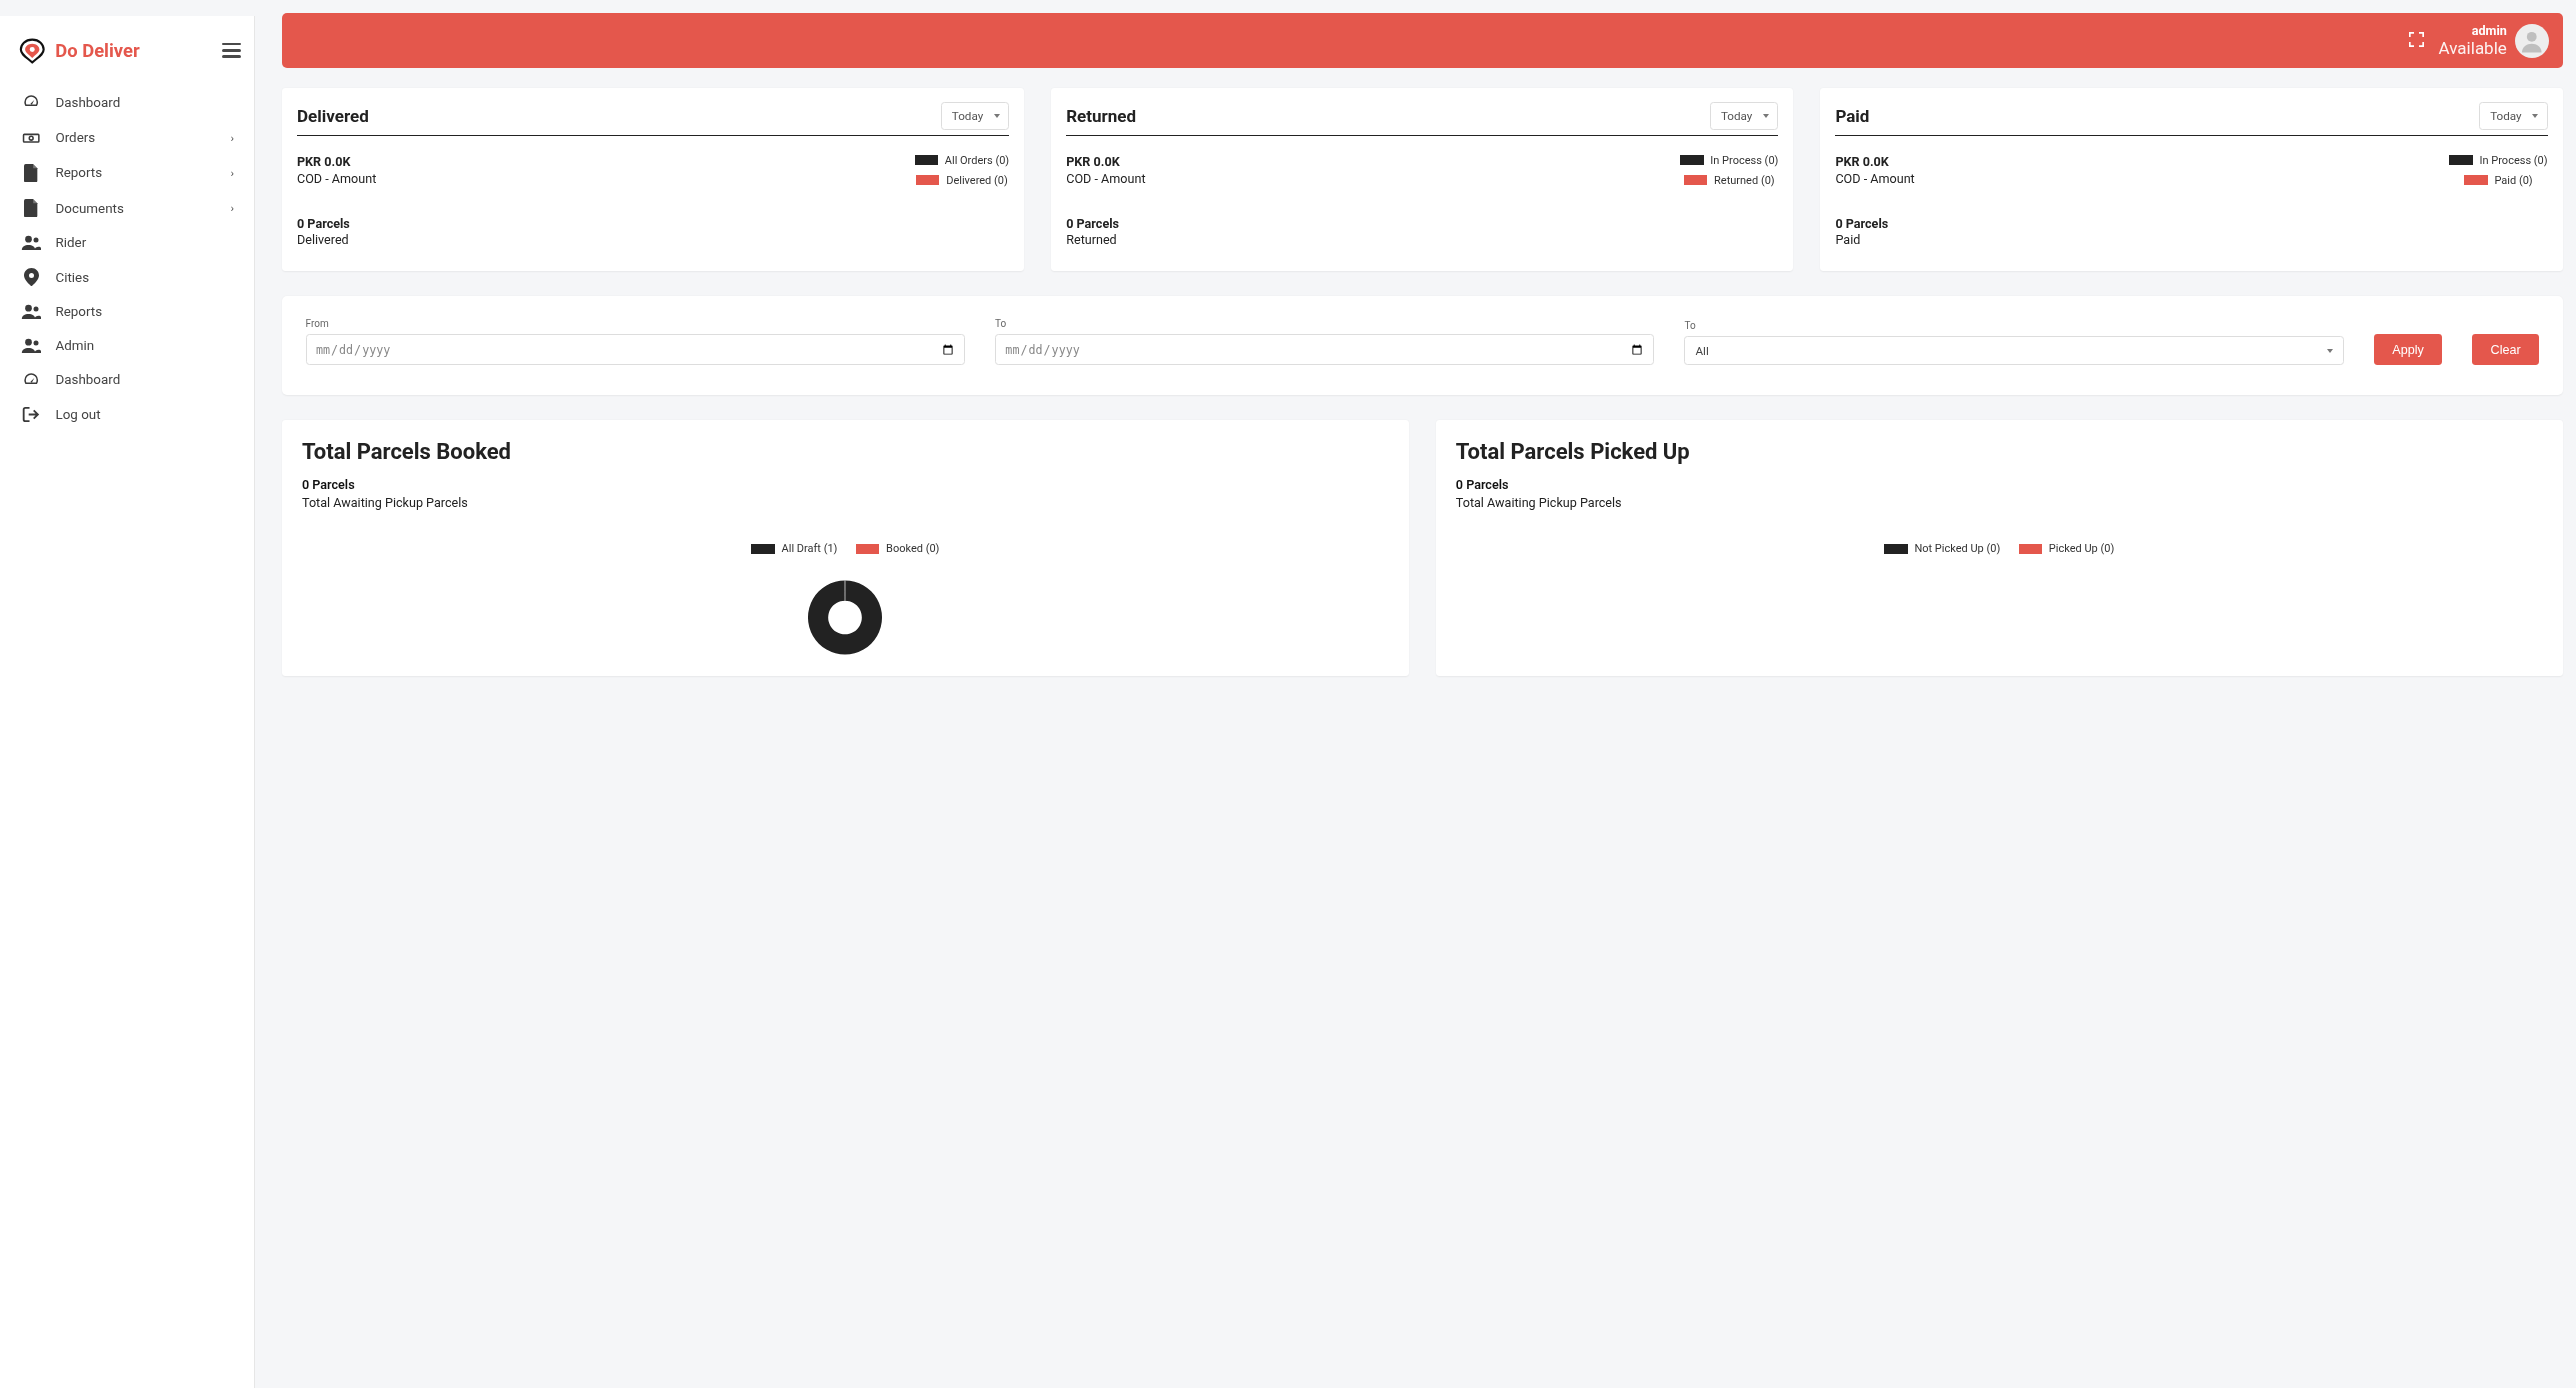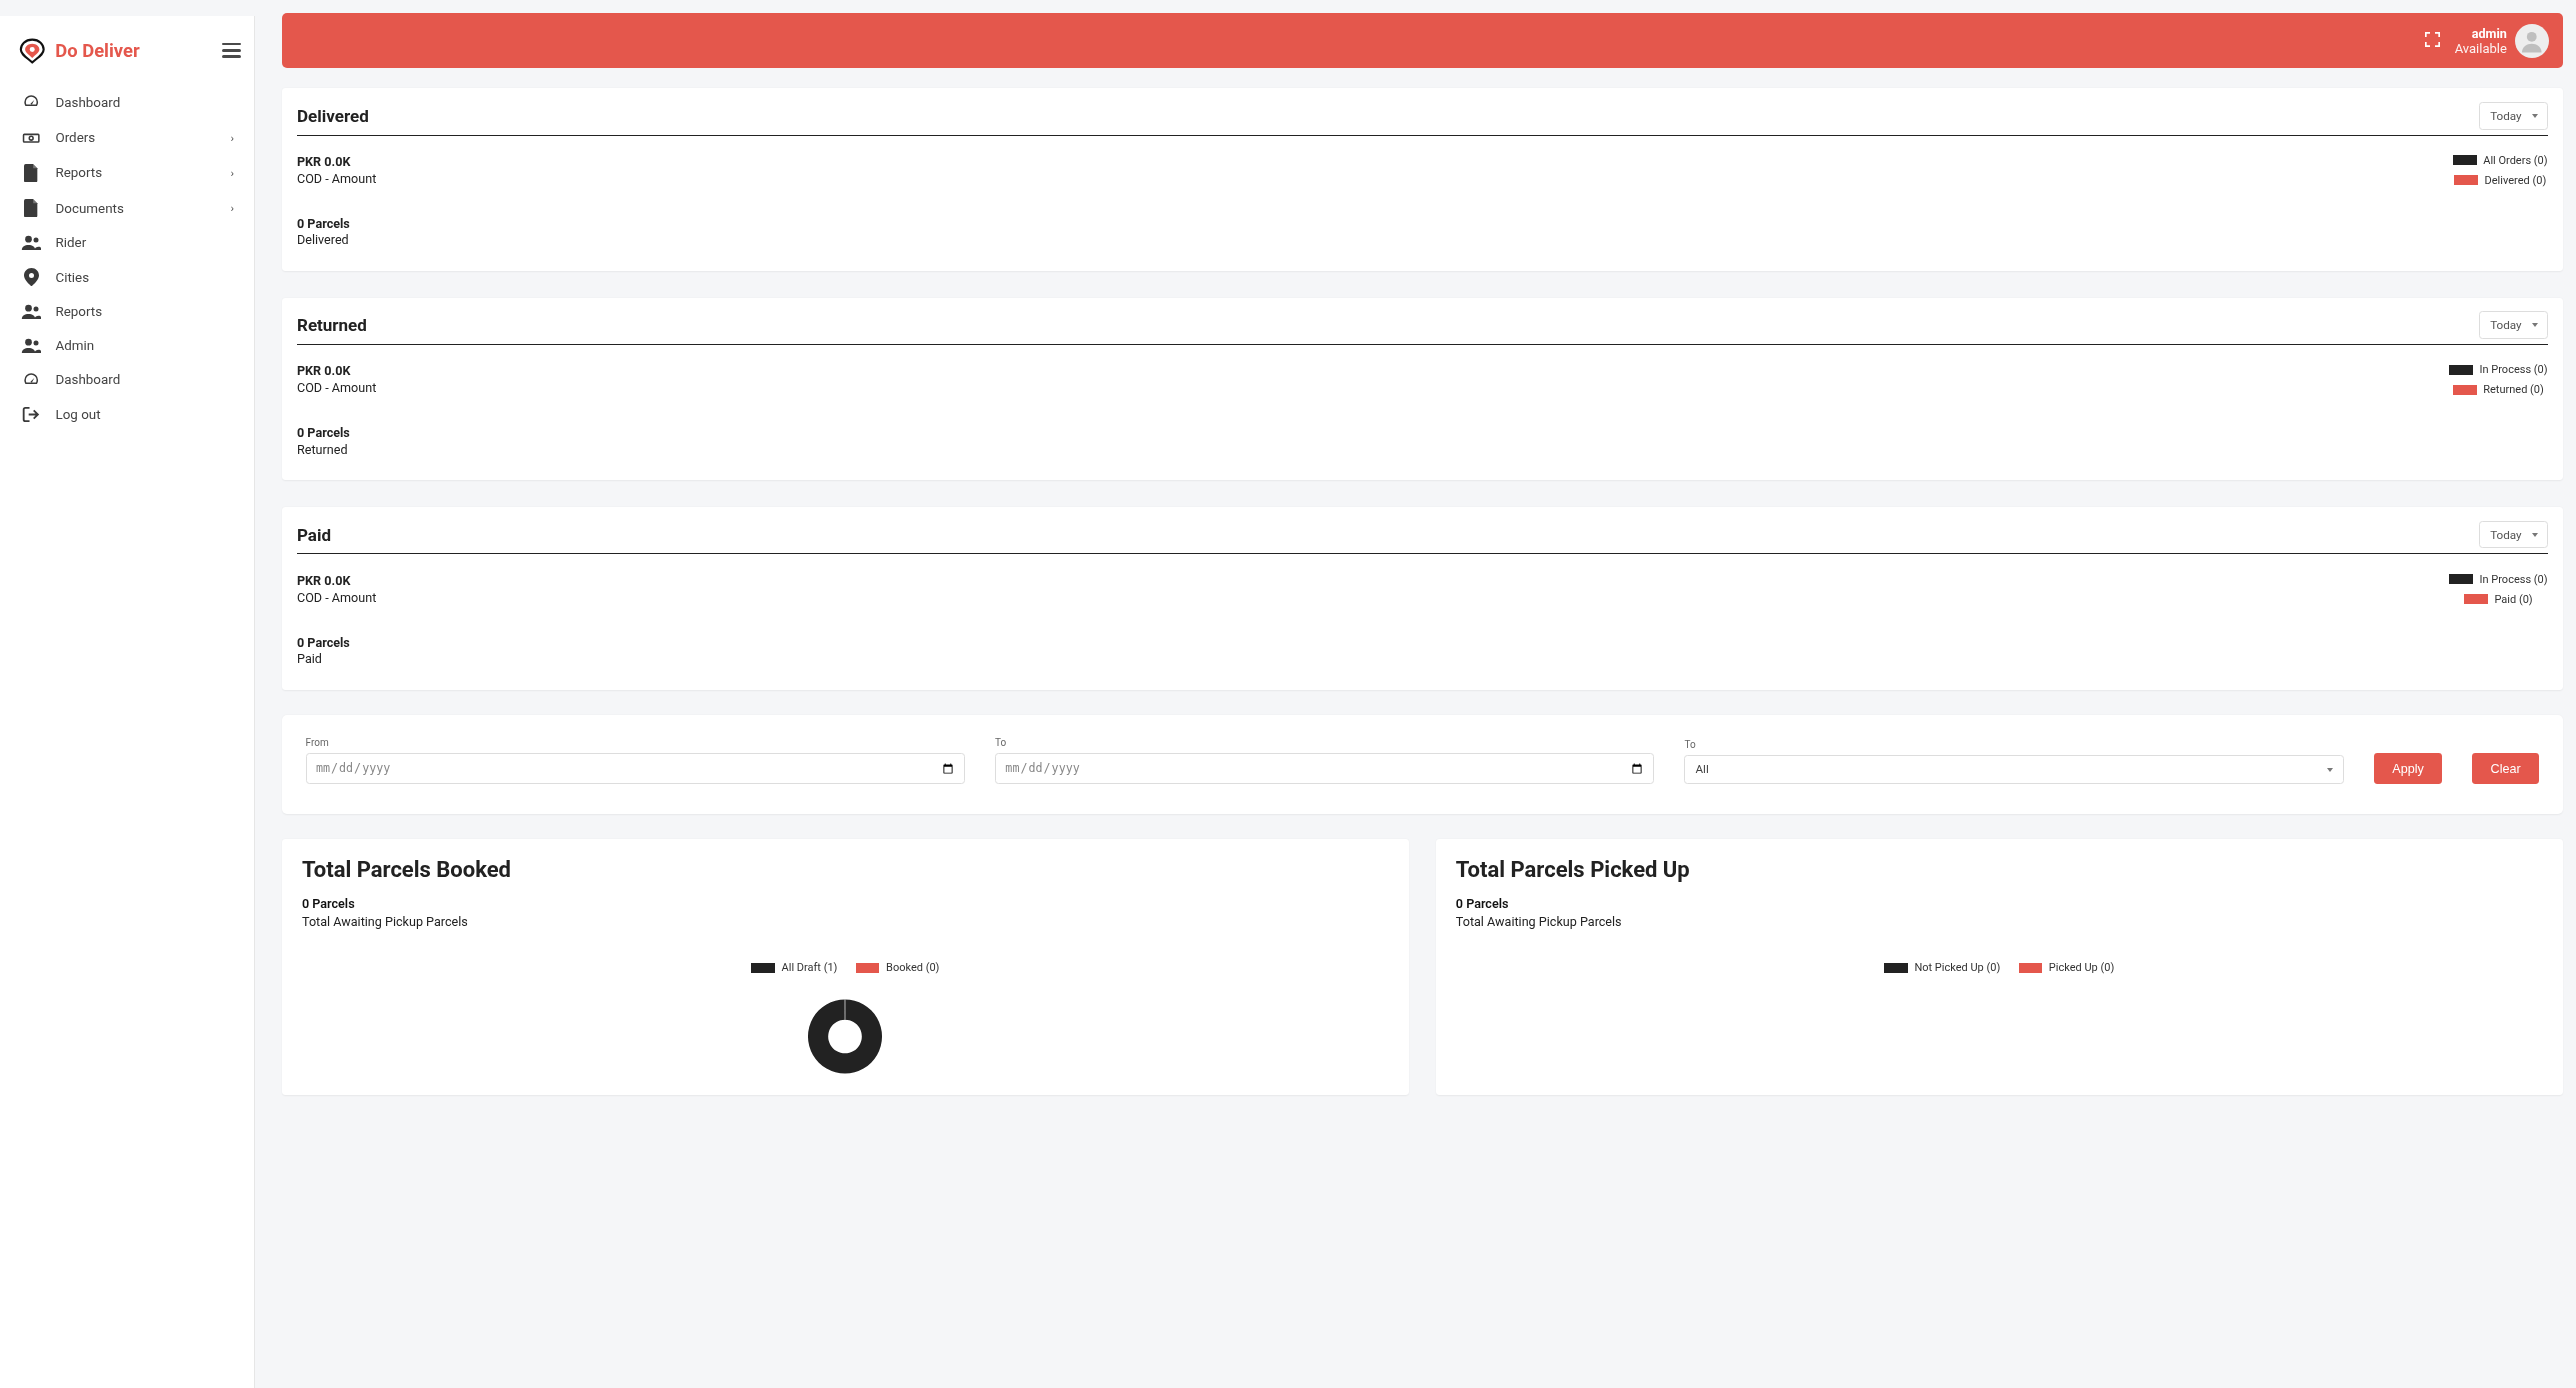--- a/index.html
+++ b/index.html
@@ -27,7 +27,7 @@
     .user-block { display: flex; align-items: center; gap: 8.4px; }
     .user-text { text-align: right; }
     .user-name { font-weight: 700; font-size: 12.6px; }
-    .user-status { font-size: 13px; opacity: 0.92; }
+    .user-status { font-size: 17px; opacity: 0.92; }
     .avatar { width: 34px; height: 34px; border-radius: 50%; background: #eee; display: flex; align-items: center; justify-content: center; }
 
     .card-row { display: flex; gap: 27px; margin-top: 20px; flex-direction: column; }

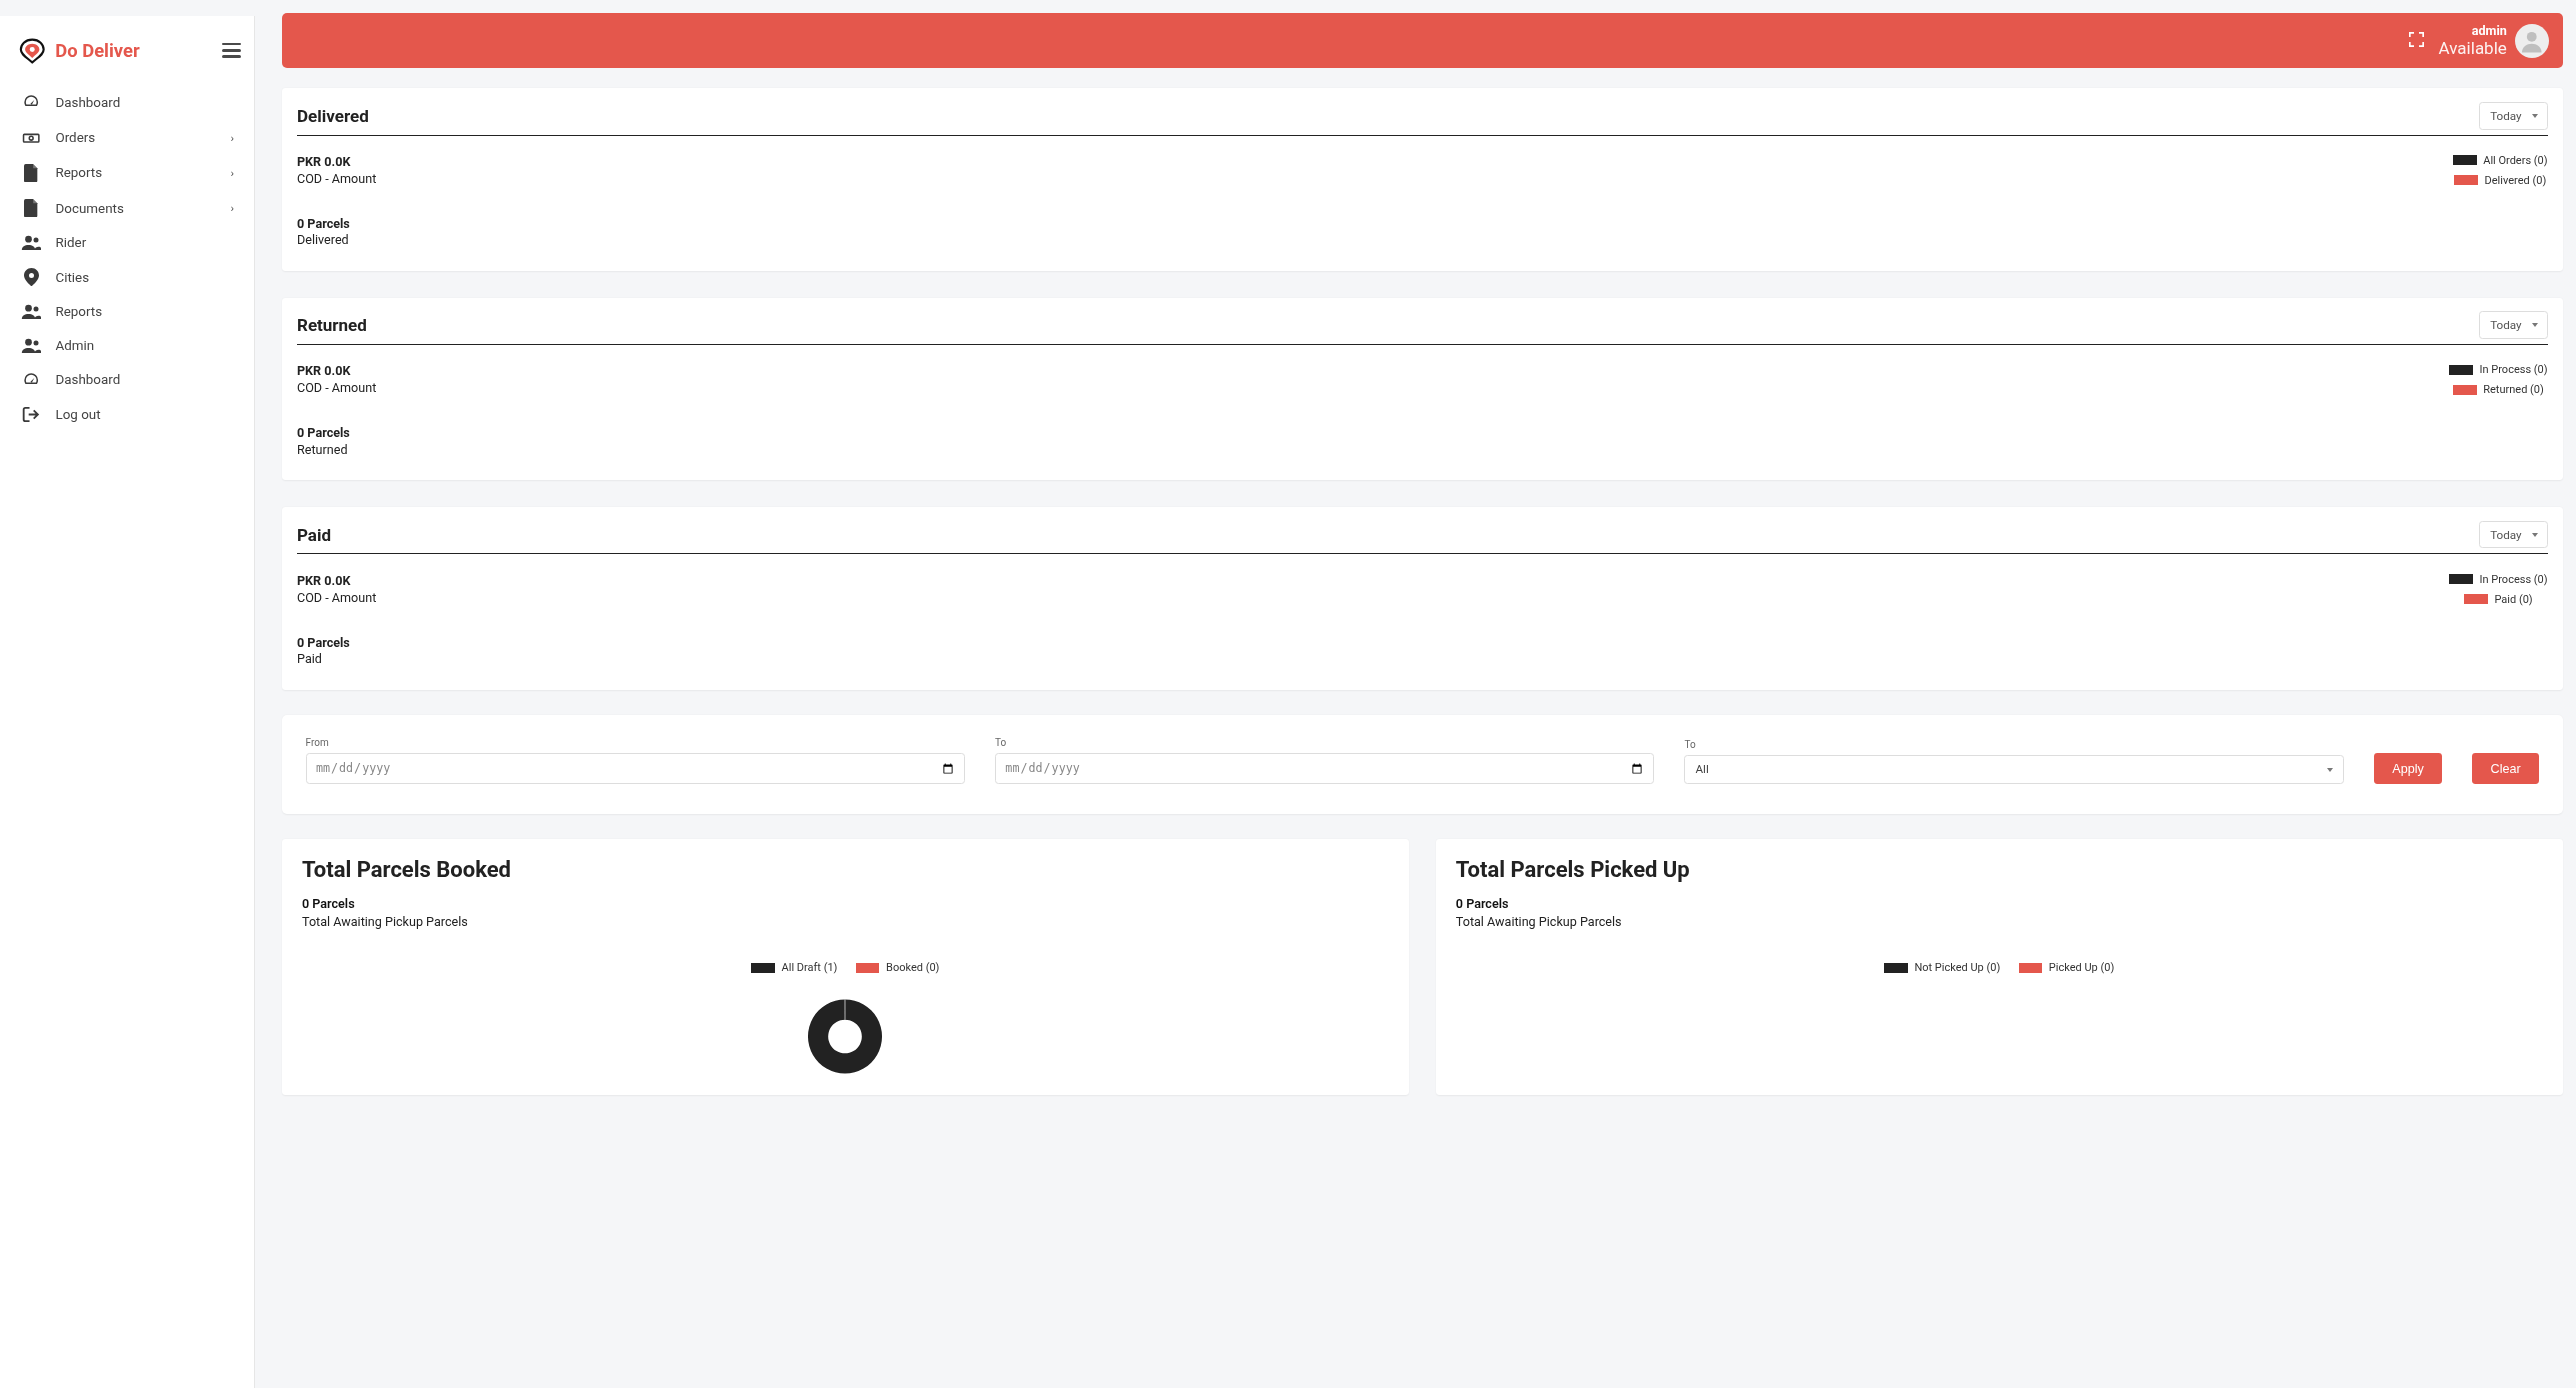--- a/index.html
+++ b/index.html
@@ -30,7 +30,7 @@
     .user-status { font-size: 17px; opacity: 0.92; }
     .avatar { width: 34px; height: 34px; border-radius: 50%; background: #eee; display: flex; align-items: center; justify-content: center; }
 
-    .card-row { display: flex; gap: 27px; margin-top: 20px; flex-direction: column; }
+    .card-row { display: flex; gap: 27px; margin-top: 20px; }
     .card { flex: 1; background: #fff; border-radius: 3.4px; box-shadow: 0 0.8px 1.7px rgba(0,0,0,.06); padding: 13.4px 15px 23.5px; }
     .card-head { display: flex; align-items: center; justify-content: space-between; border-bottom: 1.7px solid #222; padding-bottom: 5px; margin-bottom: 18.4px; }
     .card-title { font-size: 17px; font-weight: 700; }

